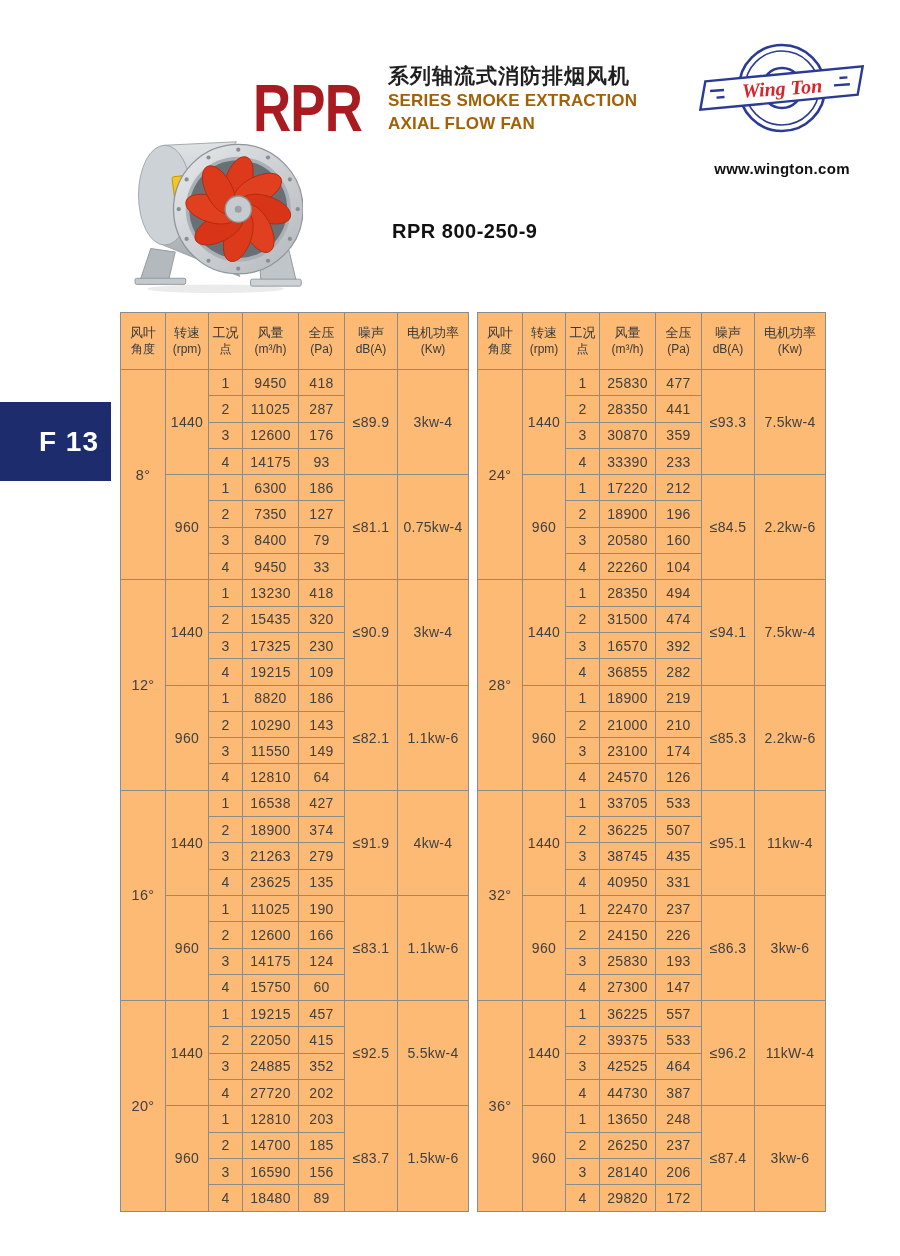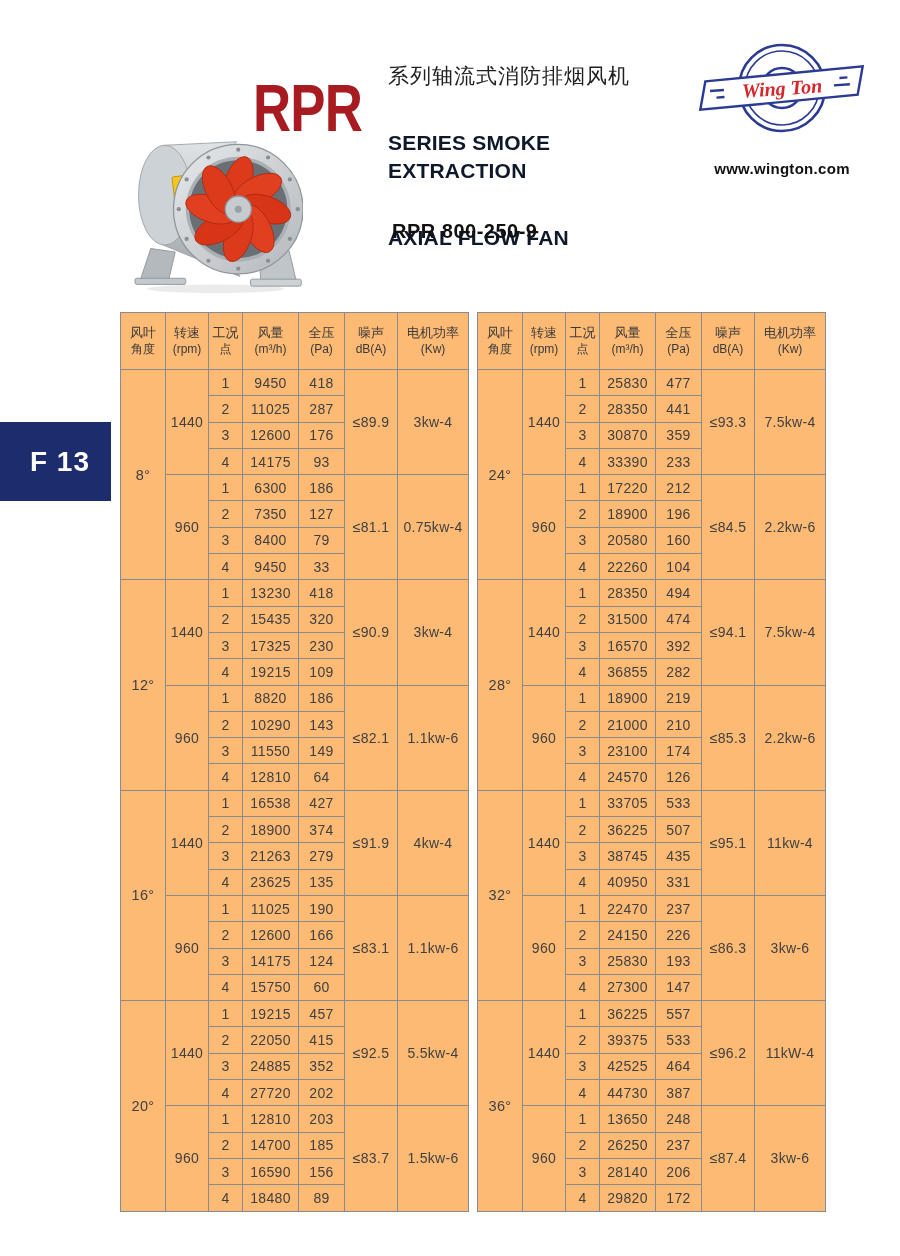--- a/index.html
+++ b/index.html
@@ -16,7 +16,7 @@
     transform:scaleX(0.80); transform-origin:left top; letter-spacing:-1px;
   }
   .title-block { position:absolute; left:388px; top:62px; width:300px; }
-  .title-cn { font-size:21px; font-weight:normal; color:#1f1f1f; letter-spacing:1px; line-height:1.35; }
+  .title-cn { font-size:21px; font-weight:bold; color:#1f1f1f; letter-spacing:1px; line-height:1.35; }
   .title-en { font-size:21px; font-weight:bold; color:#0f172a; line-height:1.33; letter-spacing:0.2px;margin-top:39px; }
   .logo-wrap { position:absolute; left:682px; top:42px; width:200px; text-align:center; }
   .logo-svg { display:block; margin:0 auto; }

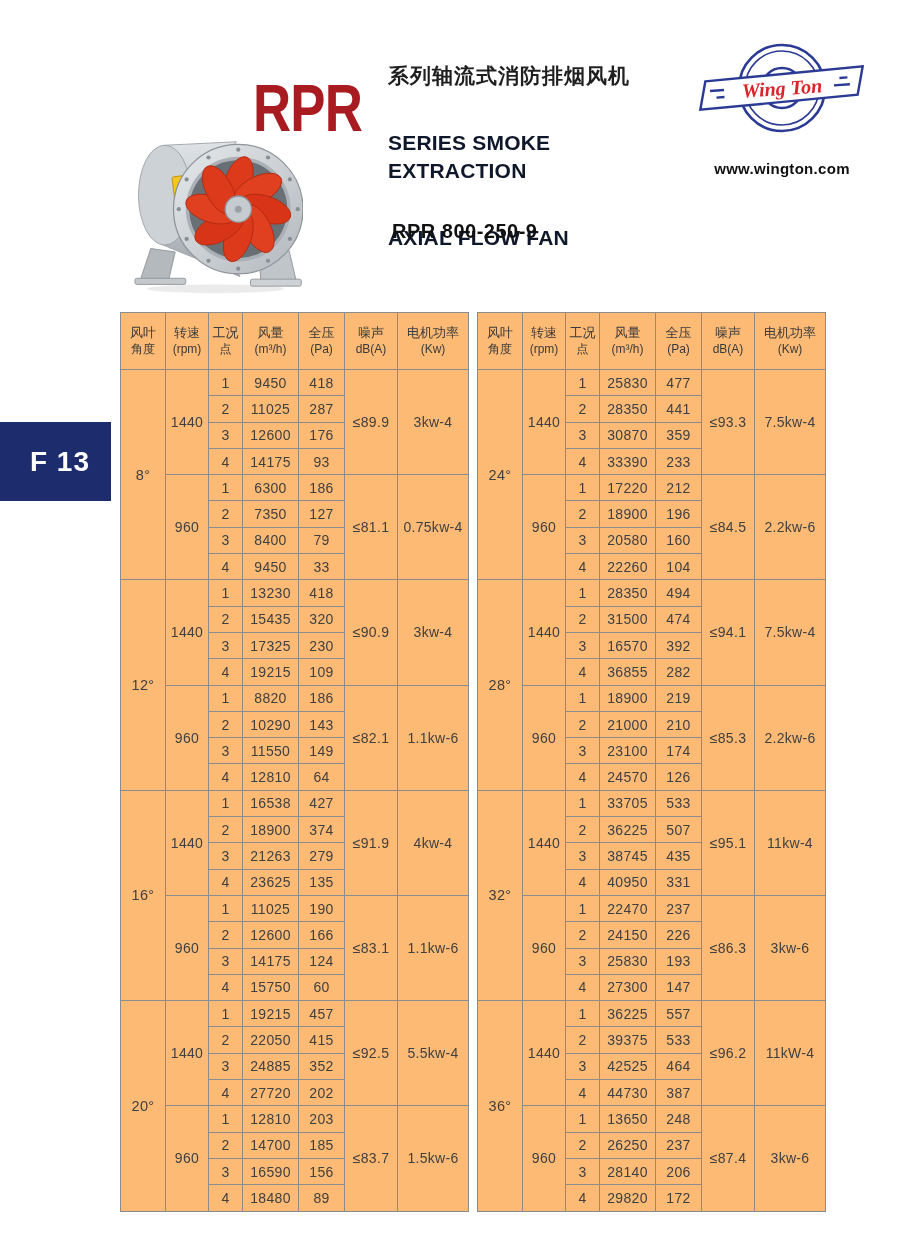--- a/index.html
+++ b/index.html
@@ -17,7 +17,7 @@
   }
   .title-block { position:absolute; left:388px; top:62px; width:300px; }
   .title-cn { font-size:21px; font-weight:bold; color:#1f1f1f; letter-spacing:1px; line-height:1.35; }
-  .title-en { font-size:21px; font-weight:bold; color:#0f172a; line-height:1.33; letter-spacing:0.2px;margin-top:39px; }
+  .title-en { font-size:17px; font-weight:bold; color:#a16207; line-height:1.33; letter-spacing:0.2px; }
   .logo-wrap { position:absolute; left:682px; top:42px; width:200px; text-align:center; }
   .logo-svg { display:block; margin:0 auto; }
   .website { font-size:15px; font-weight:bold; color:#111; margin-top:16px; letter-spacing:0.3px; }

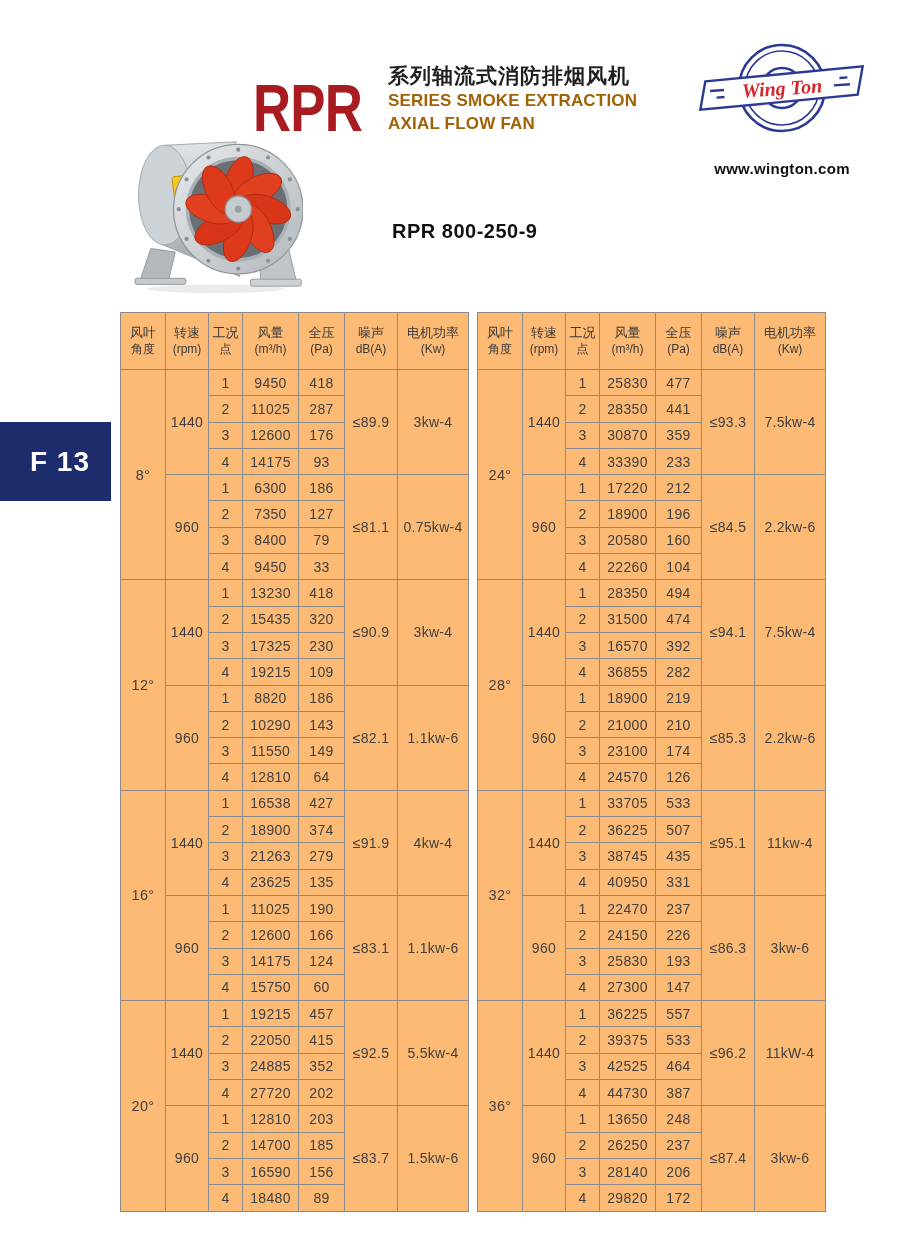--- a/index.html
+++ b/index.html
@@ -28,10 +28,10 @@
   .fan-wrap { position:absolute; left:128px; top:126px; width:175px; height:168px; }
   
   .side-tab {
-    position:absolute; left:0; top:422px; width:111px; height:79px;
+    position:absolute; left:0; top:402px; width:111px; height:79px;
     background:#1d2c6d; color:#ffffff;
     display:flex; align-items:center; justify-content:flex-end;
-    font-size:28px; font-weight:bold; padding-right:21px; letter-spacing:1px;
+    font-size:28px; font-weight:bold; padding-right:12px; letter-spacing:1px;
   }
   
   .perf {

